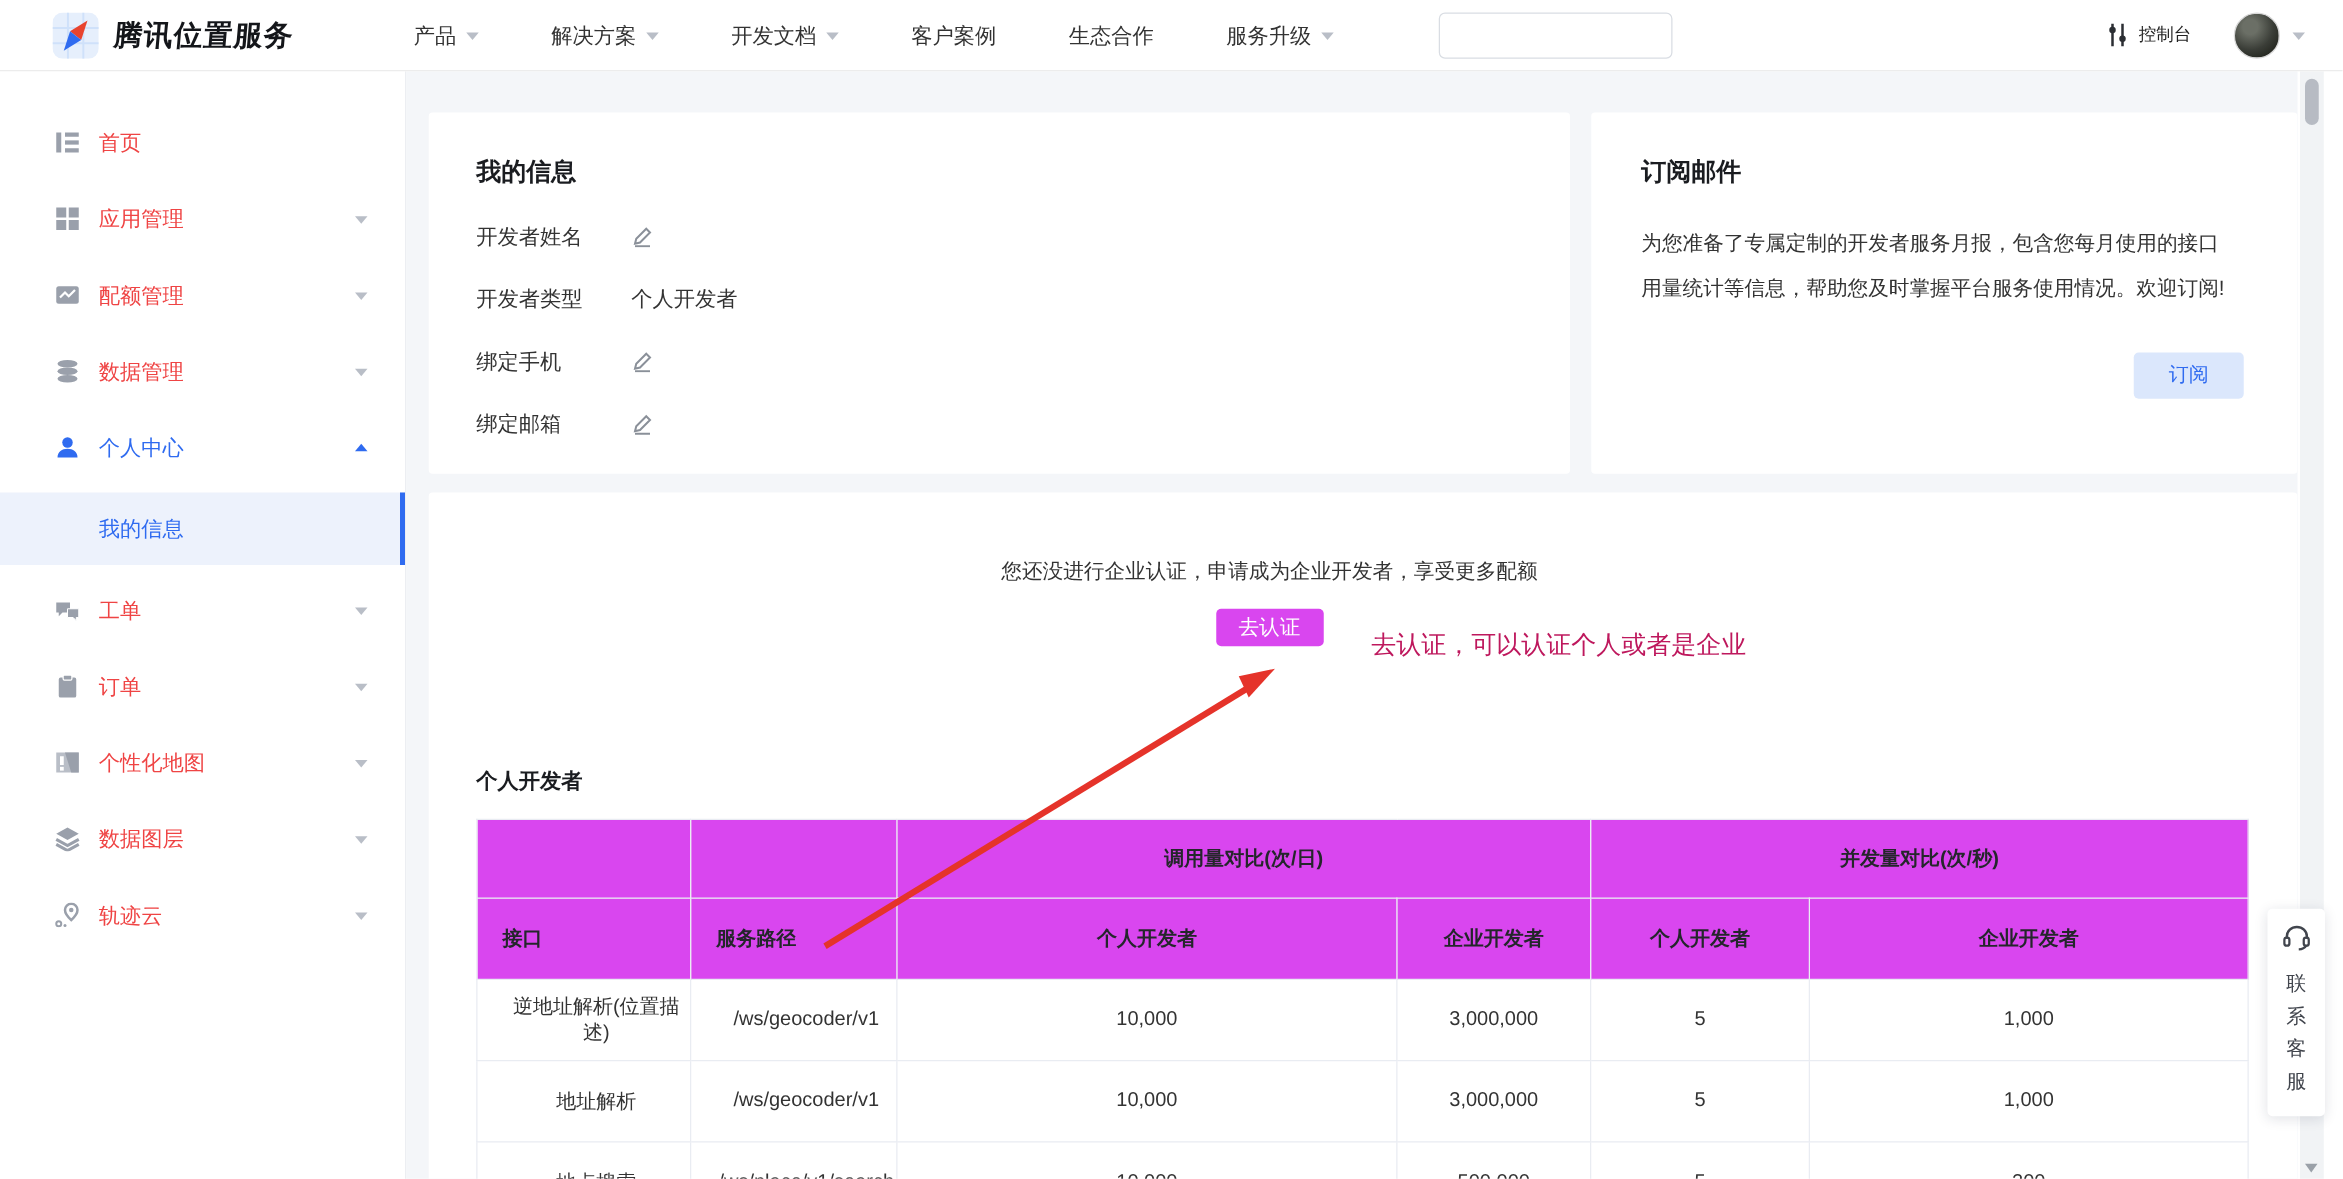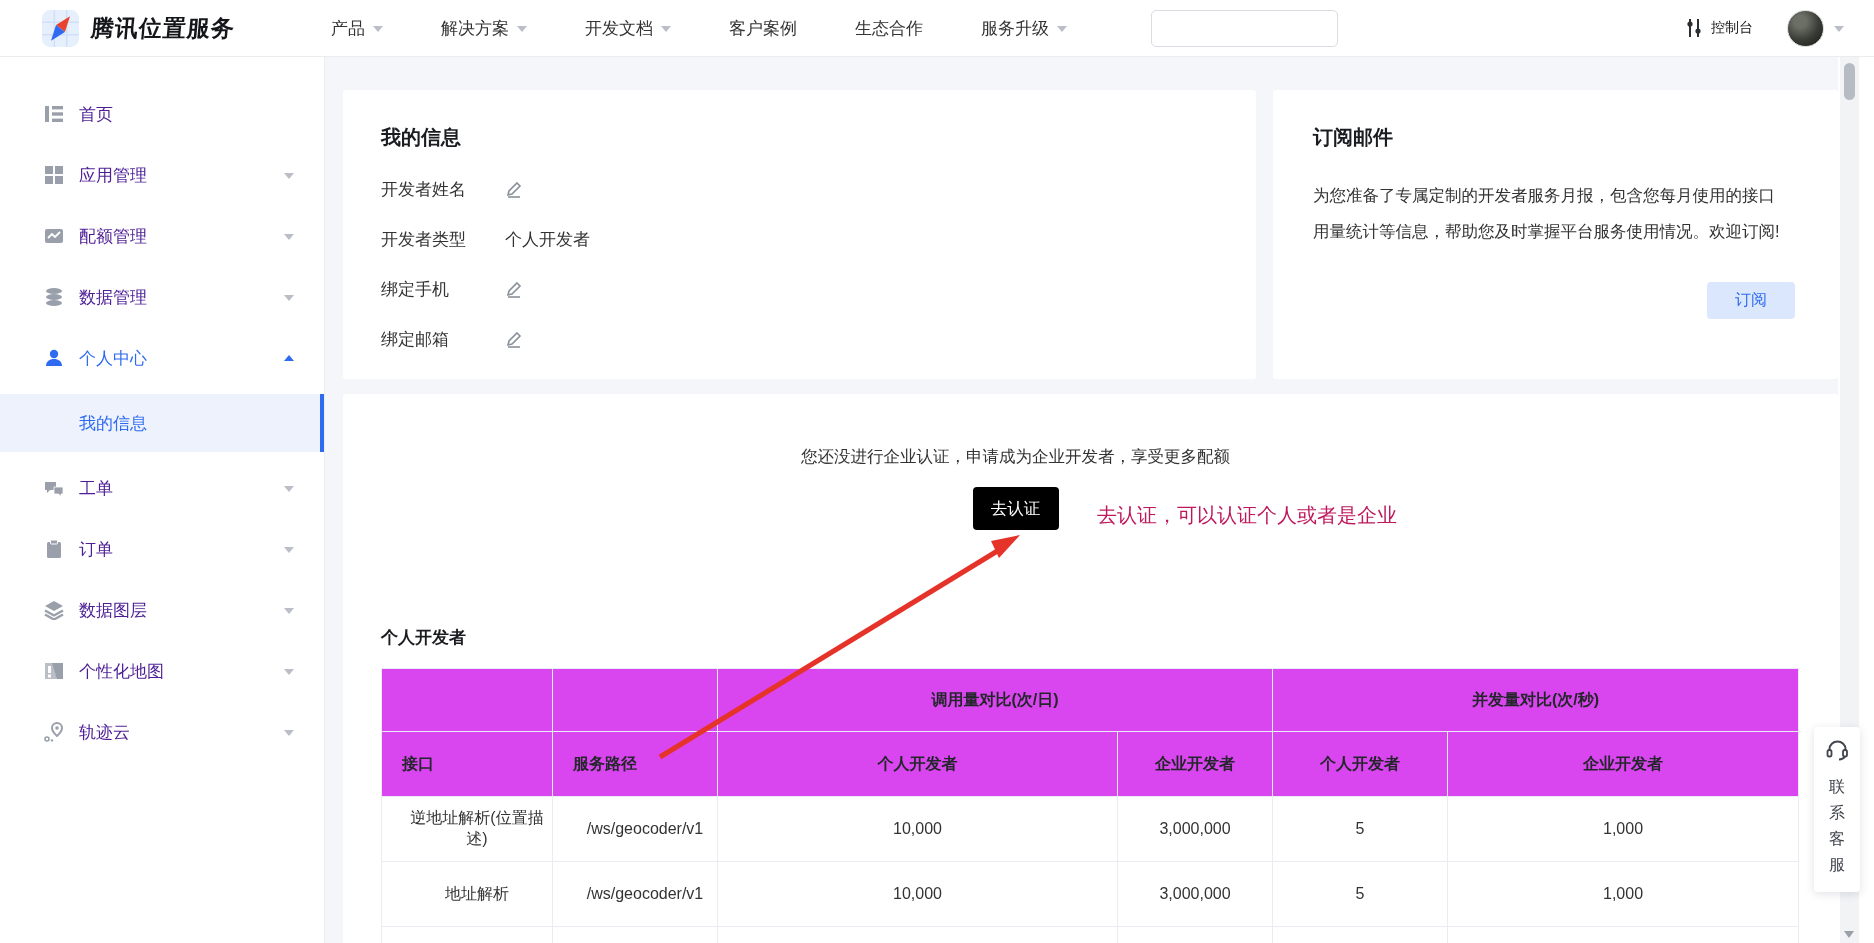--- a/index.html
+++ b/index.html
@@ -35,7 +35,7 @@
   .sidebar { position:absolute; left:0; top:57px; bottom:0; width:325px; background:#fff;
     border-right:1px solid #eceef2; z-index:20; padding-top:32px; }
   .side-item { position:relative; height:50px; margin-bottom:11px; display:flex; align-items:center;
-    padding-left:44px; font-size:17px; color:#4c1d95; cursor:pointer; }
+    padding-left:44px; font-size:17px; color:#ef4444; cursor:pointer; }
   .side-item .ic { width:20px; height:20px; margin-right:15px; flex:0 0 20px; }
   .side-item .s-caret { position:absolute; right:30px; }
   .side-item.active { color:#2f6bf0; }

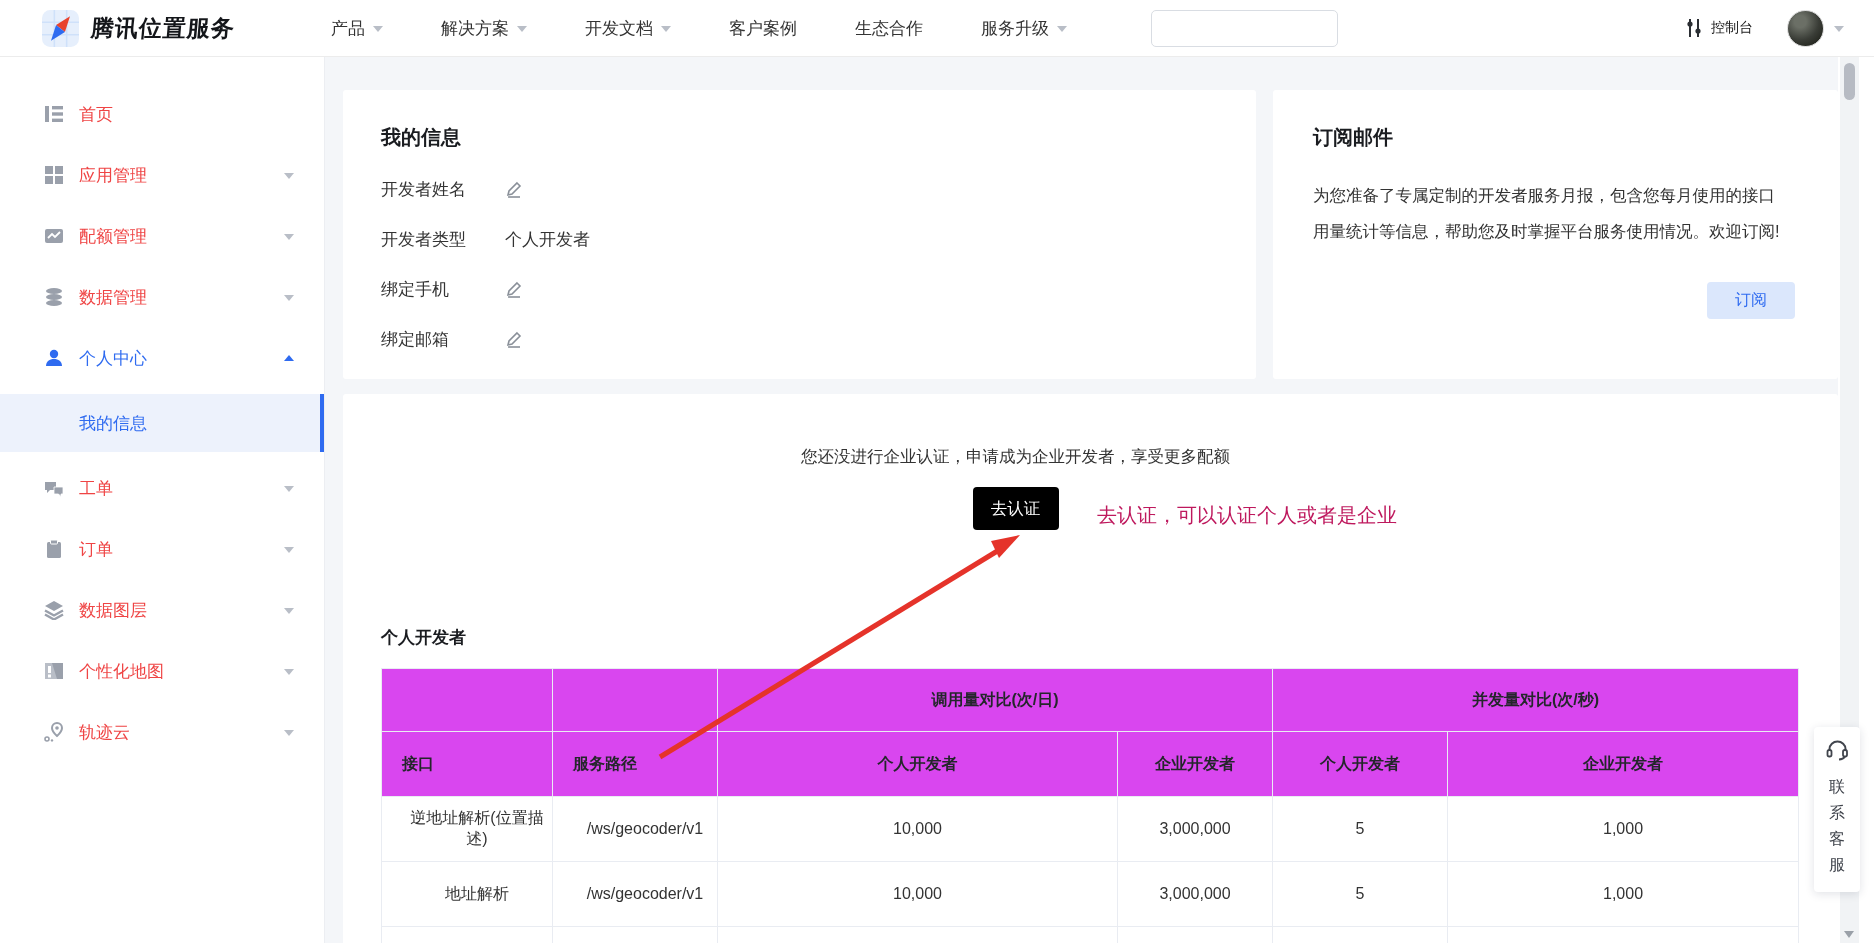--- a/index.html
+++ b/index.html
@@ -60,7 +60,7 @@
   .card-lower { position:relative; margin-top:15px; width:1495px; height:600px; padding-top:52px; }
   .cert-wrap { margin-right:150px; text-align:center; }
   .cert-notice { font-size:16.5px; color:#333; }
-  .btn-cert { margin-top:19px; width:86px; height:43px; background:#000000; color:#fff; font-size:16.5px;
+  .btn-cert { margin-top:19px; width:86px; height:30px; background:#d946ef; color:#fff; font-size:16.5px;
     border:none; border-radius:4px; cursor:pointer; }
   .annotation { position:absolute; left:754px; top:108px; font-size:20px; }
   .arrow-svg { position:absolute; left:300px; top:120px; pointer-events:none; }

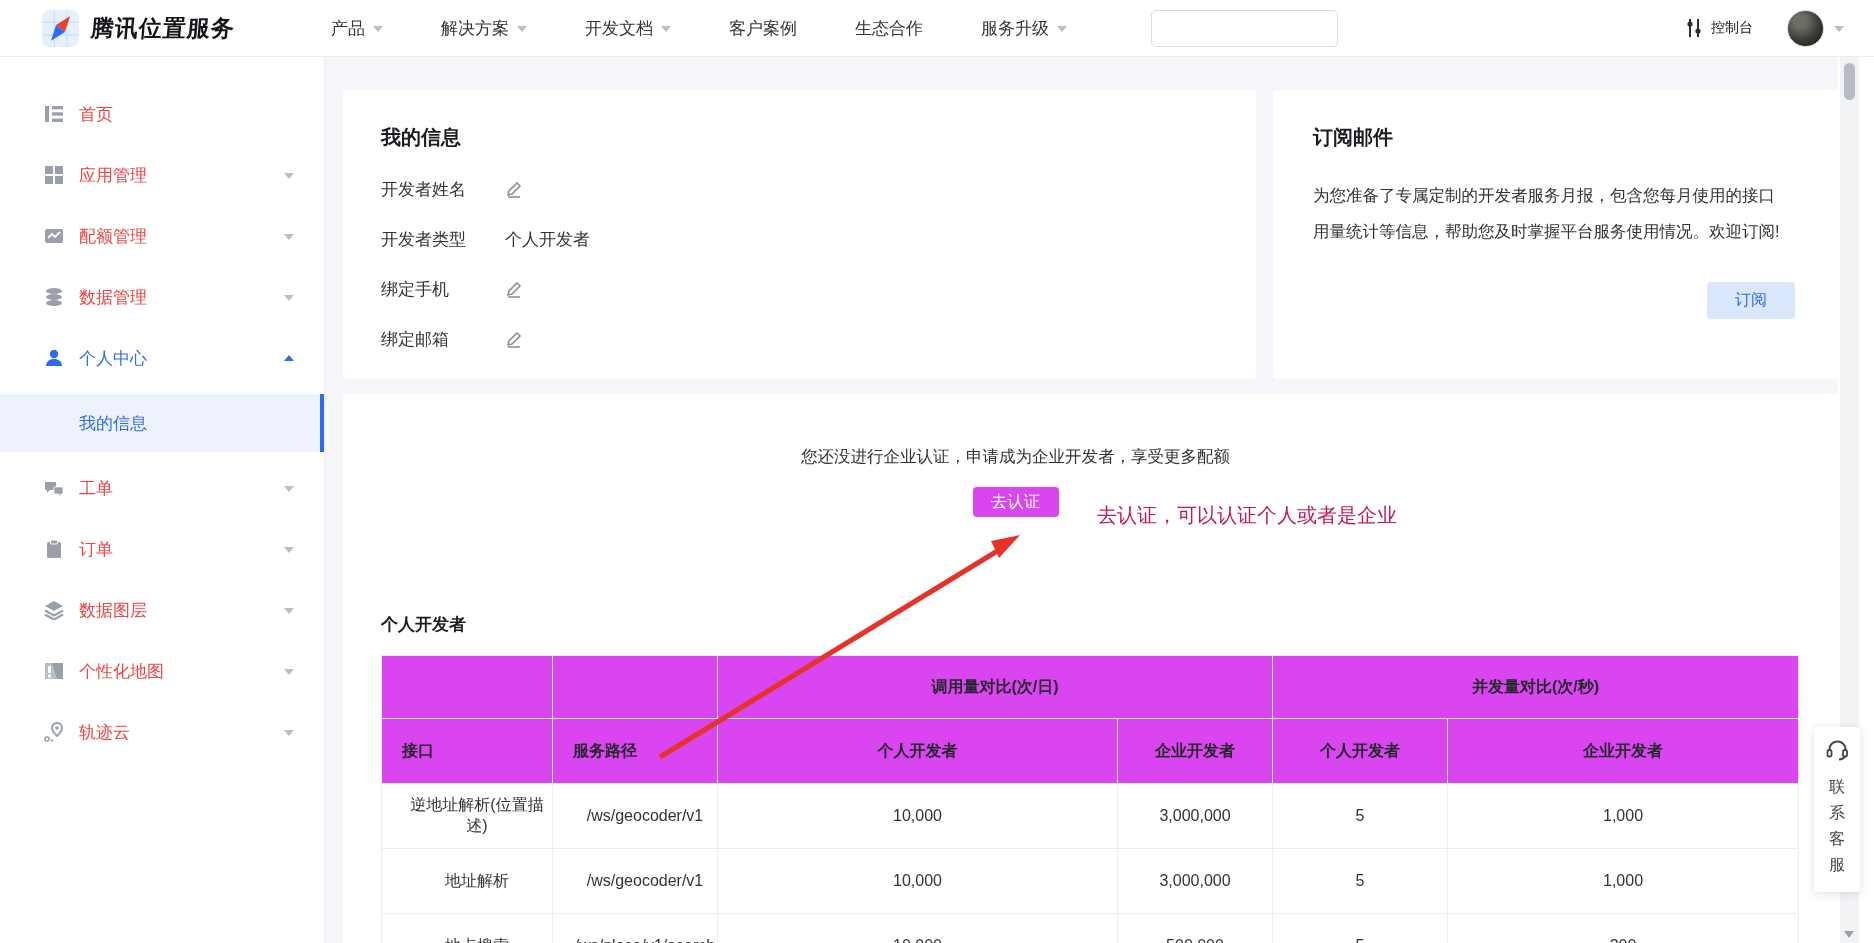--- a/index.html
+++ b/index.html
@@ -222,22 +222,22 @@
 
   <div class="side-item">
     <svg class="ic" viewBox="0 0 20 20">
-      <polygon points="10,1 19,6 10,11 1,6" fill="#9aa0ab"></polygon>
-      <polyline points="1,10.5 10,15.5 19,10.5" fill="none" stroke="#9aa0ab" stroke-width="2.4"></polyline>
-      <polyline points="1,14.5 10,19.5 19,14.5" fill="none" stroke="#9aa0ab" stroke-width="2.4"></polyline>
-    </svg>
-    <span>数据图层</span>
-    <span class="s-caret caret-down"></span>
-  </div>
-
-  <div class="side-item">
-    <svg class="ic" viewBox="0 0 20 20">
       <rect x="1" y="2" width="18" height="16" fill="#b9bec7"></rect>
       <path d="M8 2 L13 18 H19 V2 z" fill="#9aa0ab"></path>
       <rect x="4" y="5" width="3" height="7" fill="#fff"></rect>
         <rect x="4" y="13.5" width="3" height="3" fill="#fff"></rect>
     </svg>
     <span>个性化地图</span>
+    <span class="s-caret caret-down"></span>
+  </div>
+
+  <div class="side-item">
+    <svg class="ic" viewBox="0 0 20 20">
+      <polygon points="10,1 19,6 10,11 1,6" fill="#9aa0ab"></polygon>
+      <polyline points="1,10.5 10,15.5 19,10.5" fill="none" stroke="#9aa0ab" stroke-width="2.4"></polyline>
+      <polyline points="1,14.5 10,19.5 19,14.5" fill="none" stroke="#9aa0ab" stroke-width="2.4"></polyline>
+    </svg>
+    <span>数据图层</span>
     <span class="s-caret caret-down"></span>
   </div>
 

